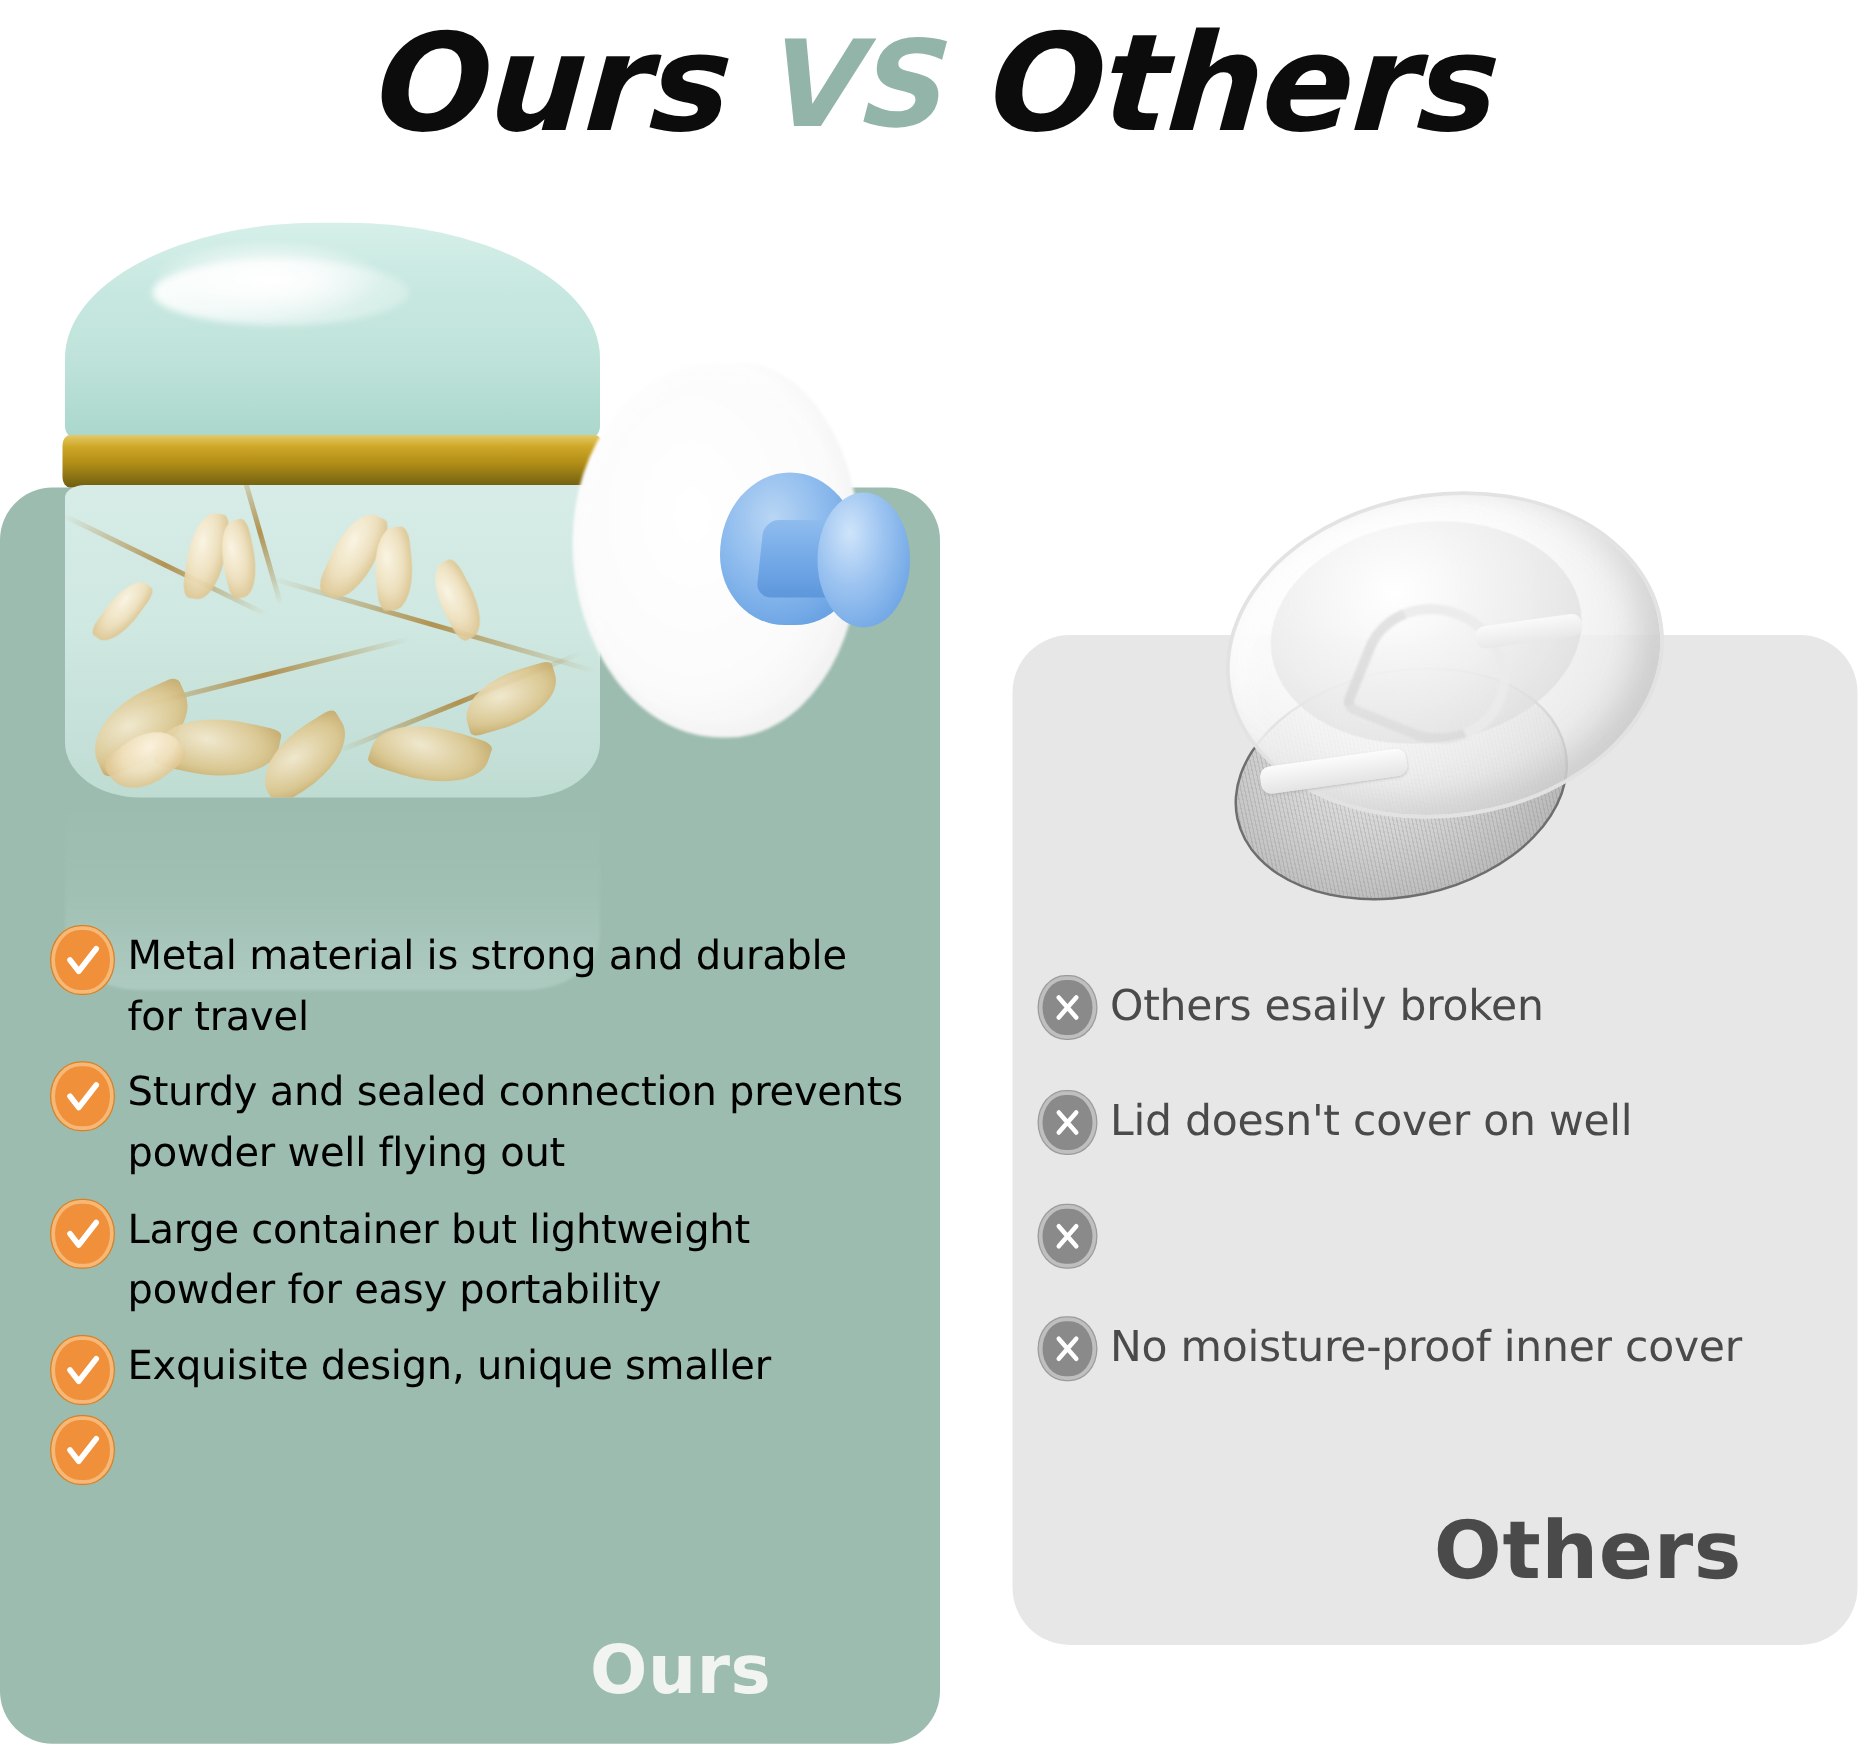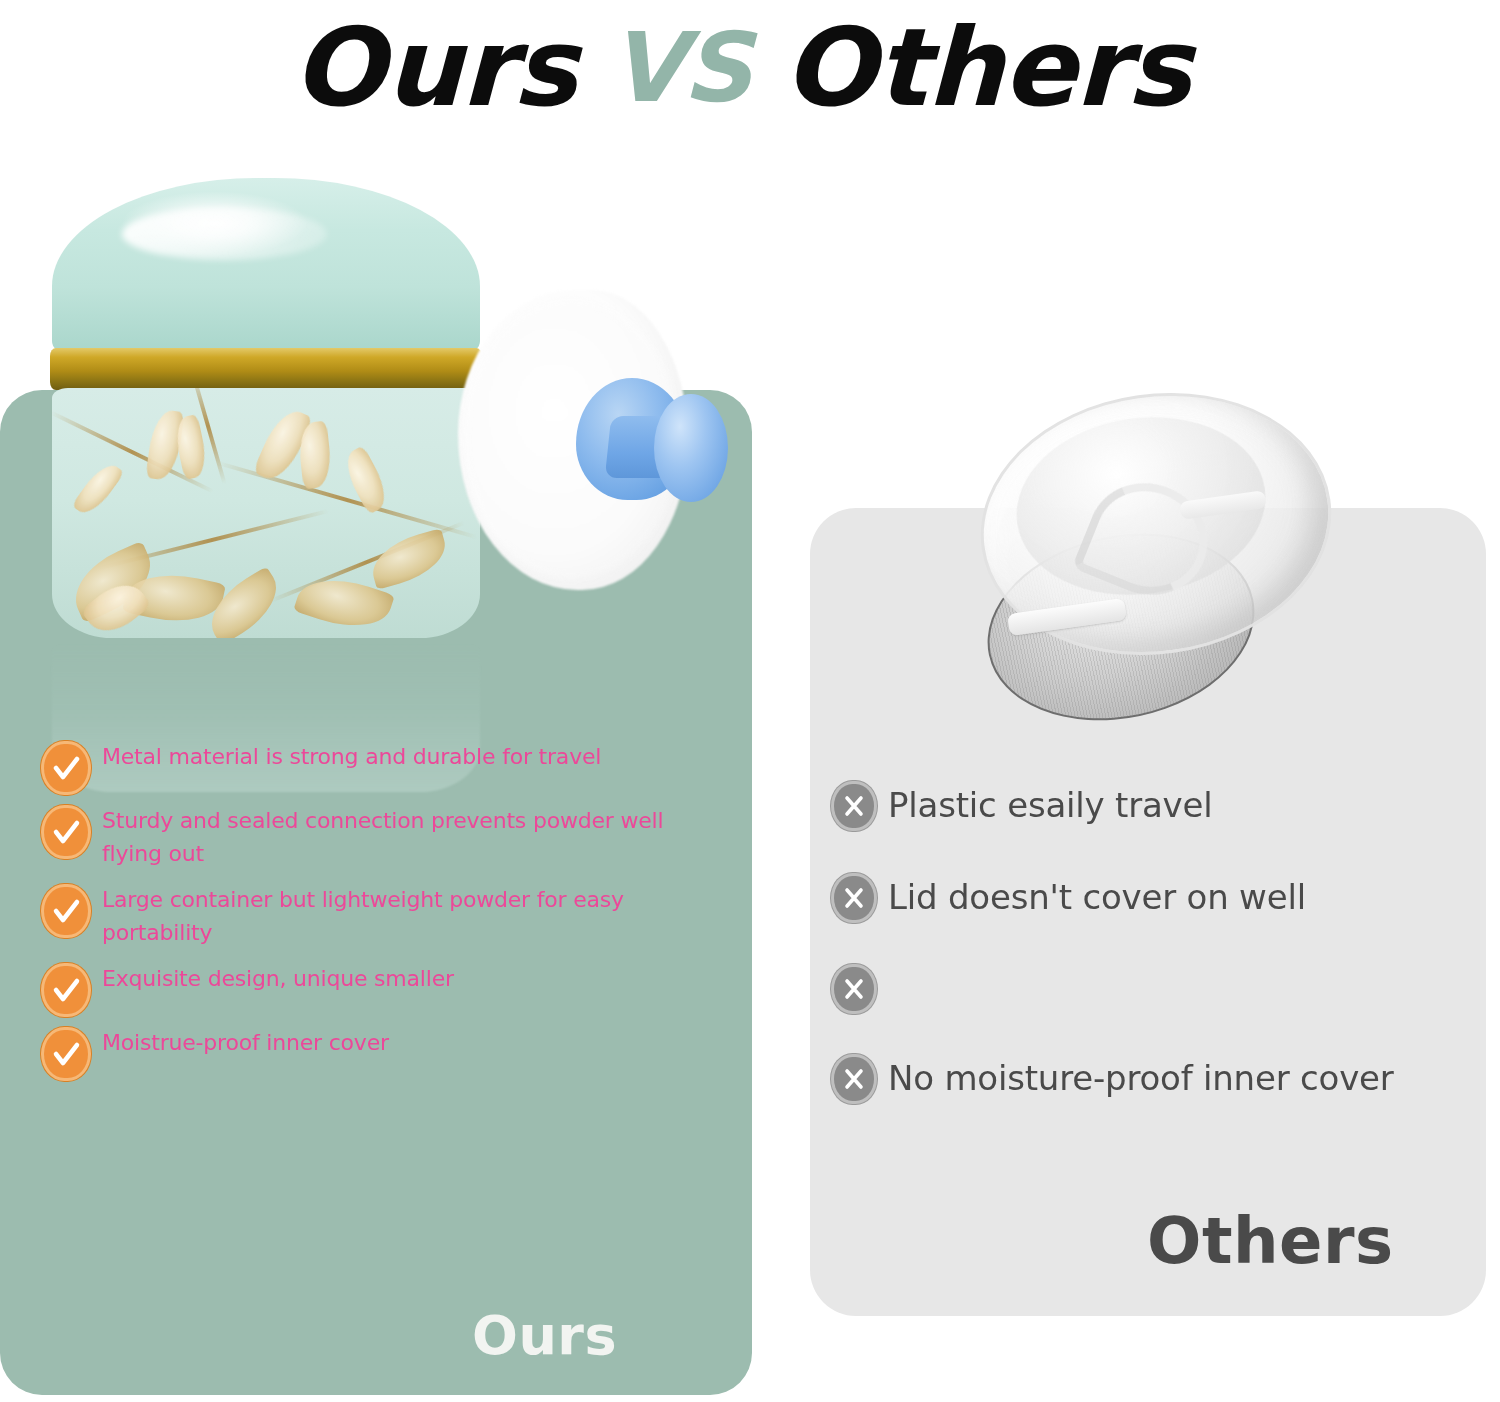--- a/index.html
+++ b/index.html
@@ -217,9 +217,9 @@
   }
   .badge svg{ position:absolute; inset:0; width:100%; height:100%; }
   .bullet-text{
-    color:#ec4899;
+    color:#000000;
     font-family:"DejaVu Sans", sans-serif;
-    font-size:22px;
+    font-size:32px;
     line-height:1.52;
     letter-spacing:-0.2px;
     max-width:630px;

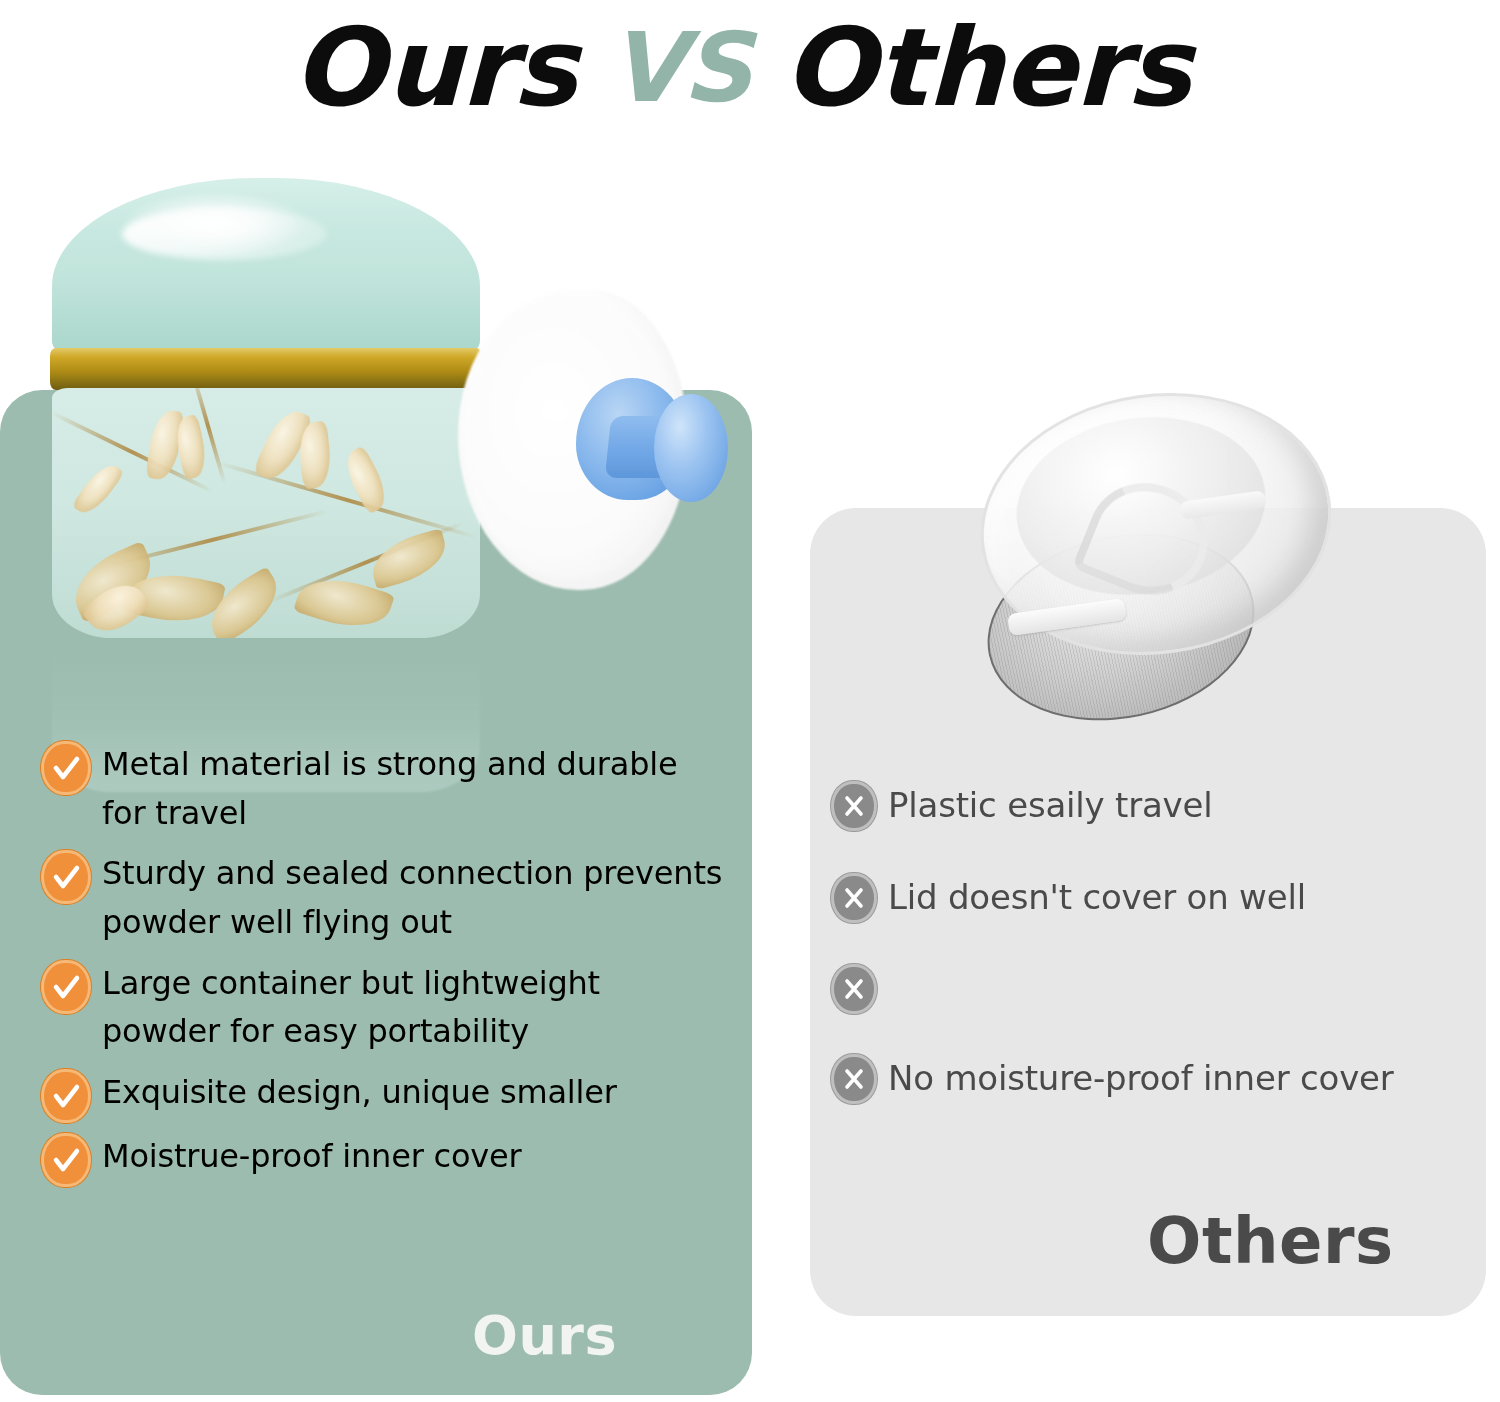--- a/index.html
+++ b/index.html
@@ -374,7 +374,7 @@
           <path d="M13 14 L27 30 M27 14 L13 30" fill="none" stroke="#ffffff" stroke-width="3.6" stroke-linecap="round"></path>
         </svg>
     </span>
-    <span class="bullet-text">Plastic esaily travel</span>
+    <span class="bullet-text">Others esaily broken</span>
   </div>
 
   <div class="bullet">

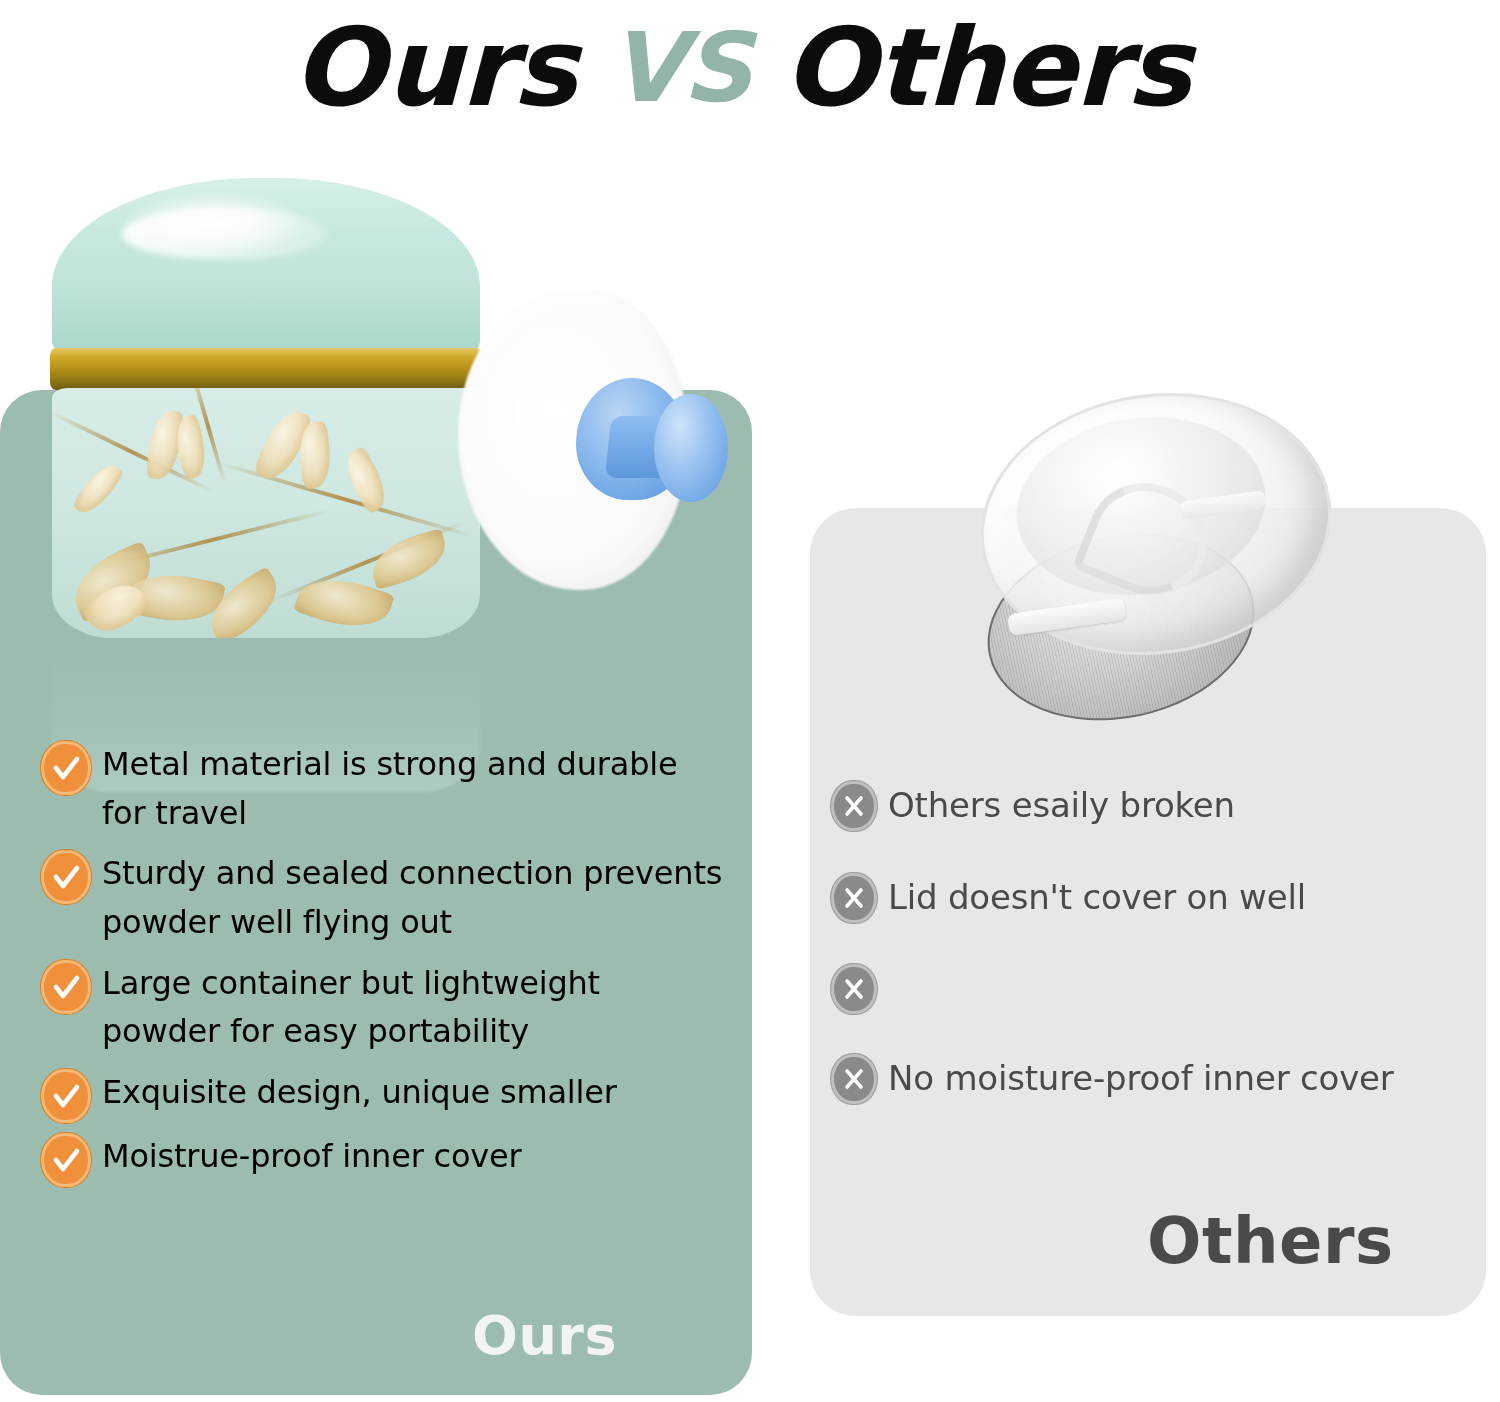--- a/index.html
+++ b/index.html
@@ -347,7 +347,6 @@
           <path d="M12 24 L19 33 L33 15" fill="none" stroke="#ffffff" stroke-width="4.5" stroke-linecap="round" stroke-linejoin="round"></path>
         </svg>
     </span>
-    <span class="bullet-text">Moistrue-proof inner cover</span>
   </div>
 
 </div>

